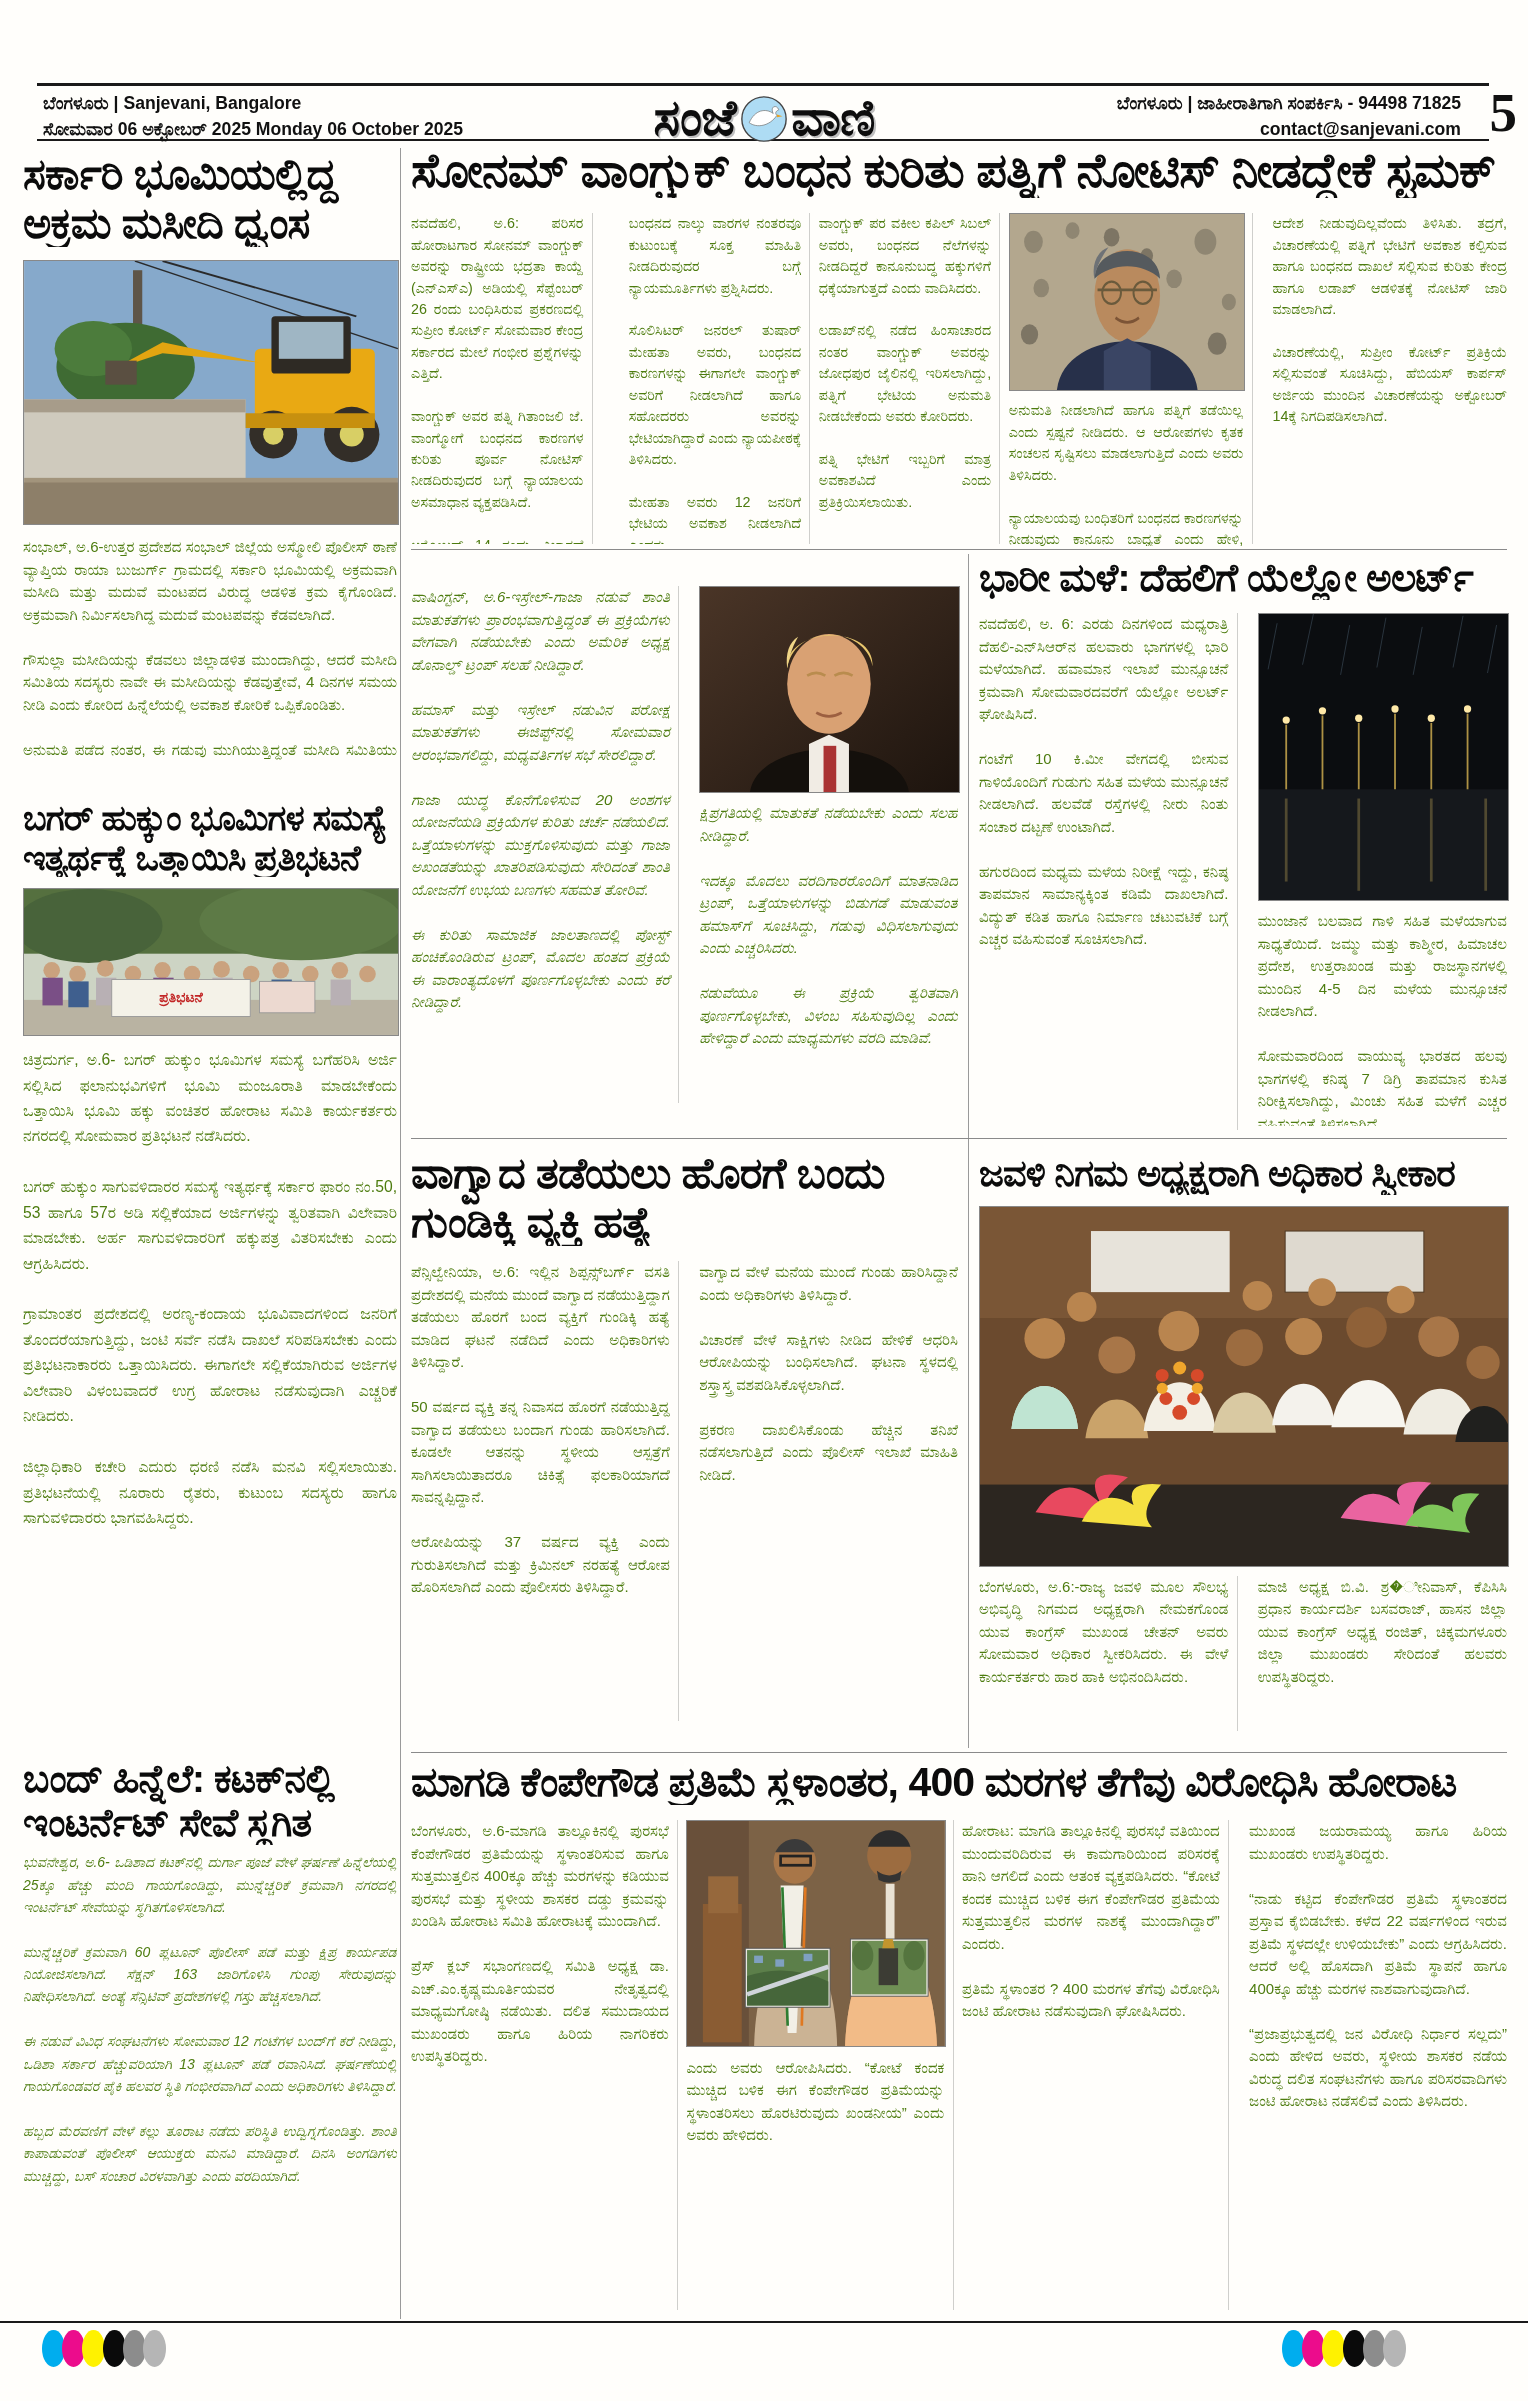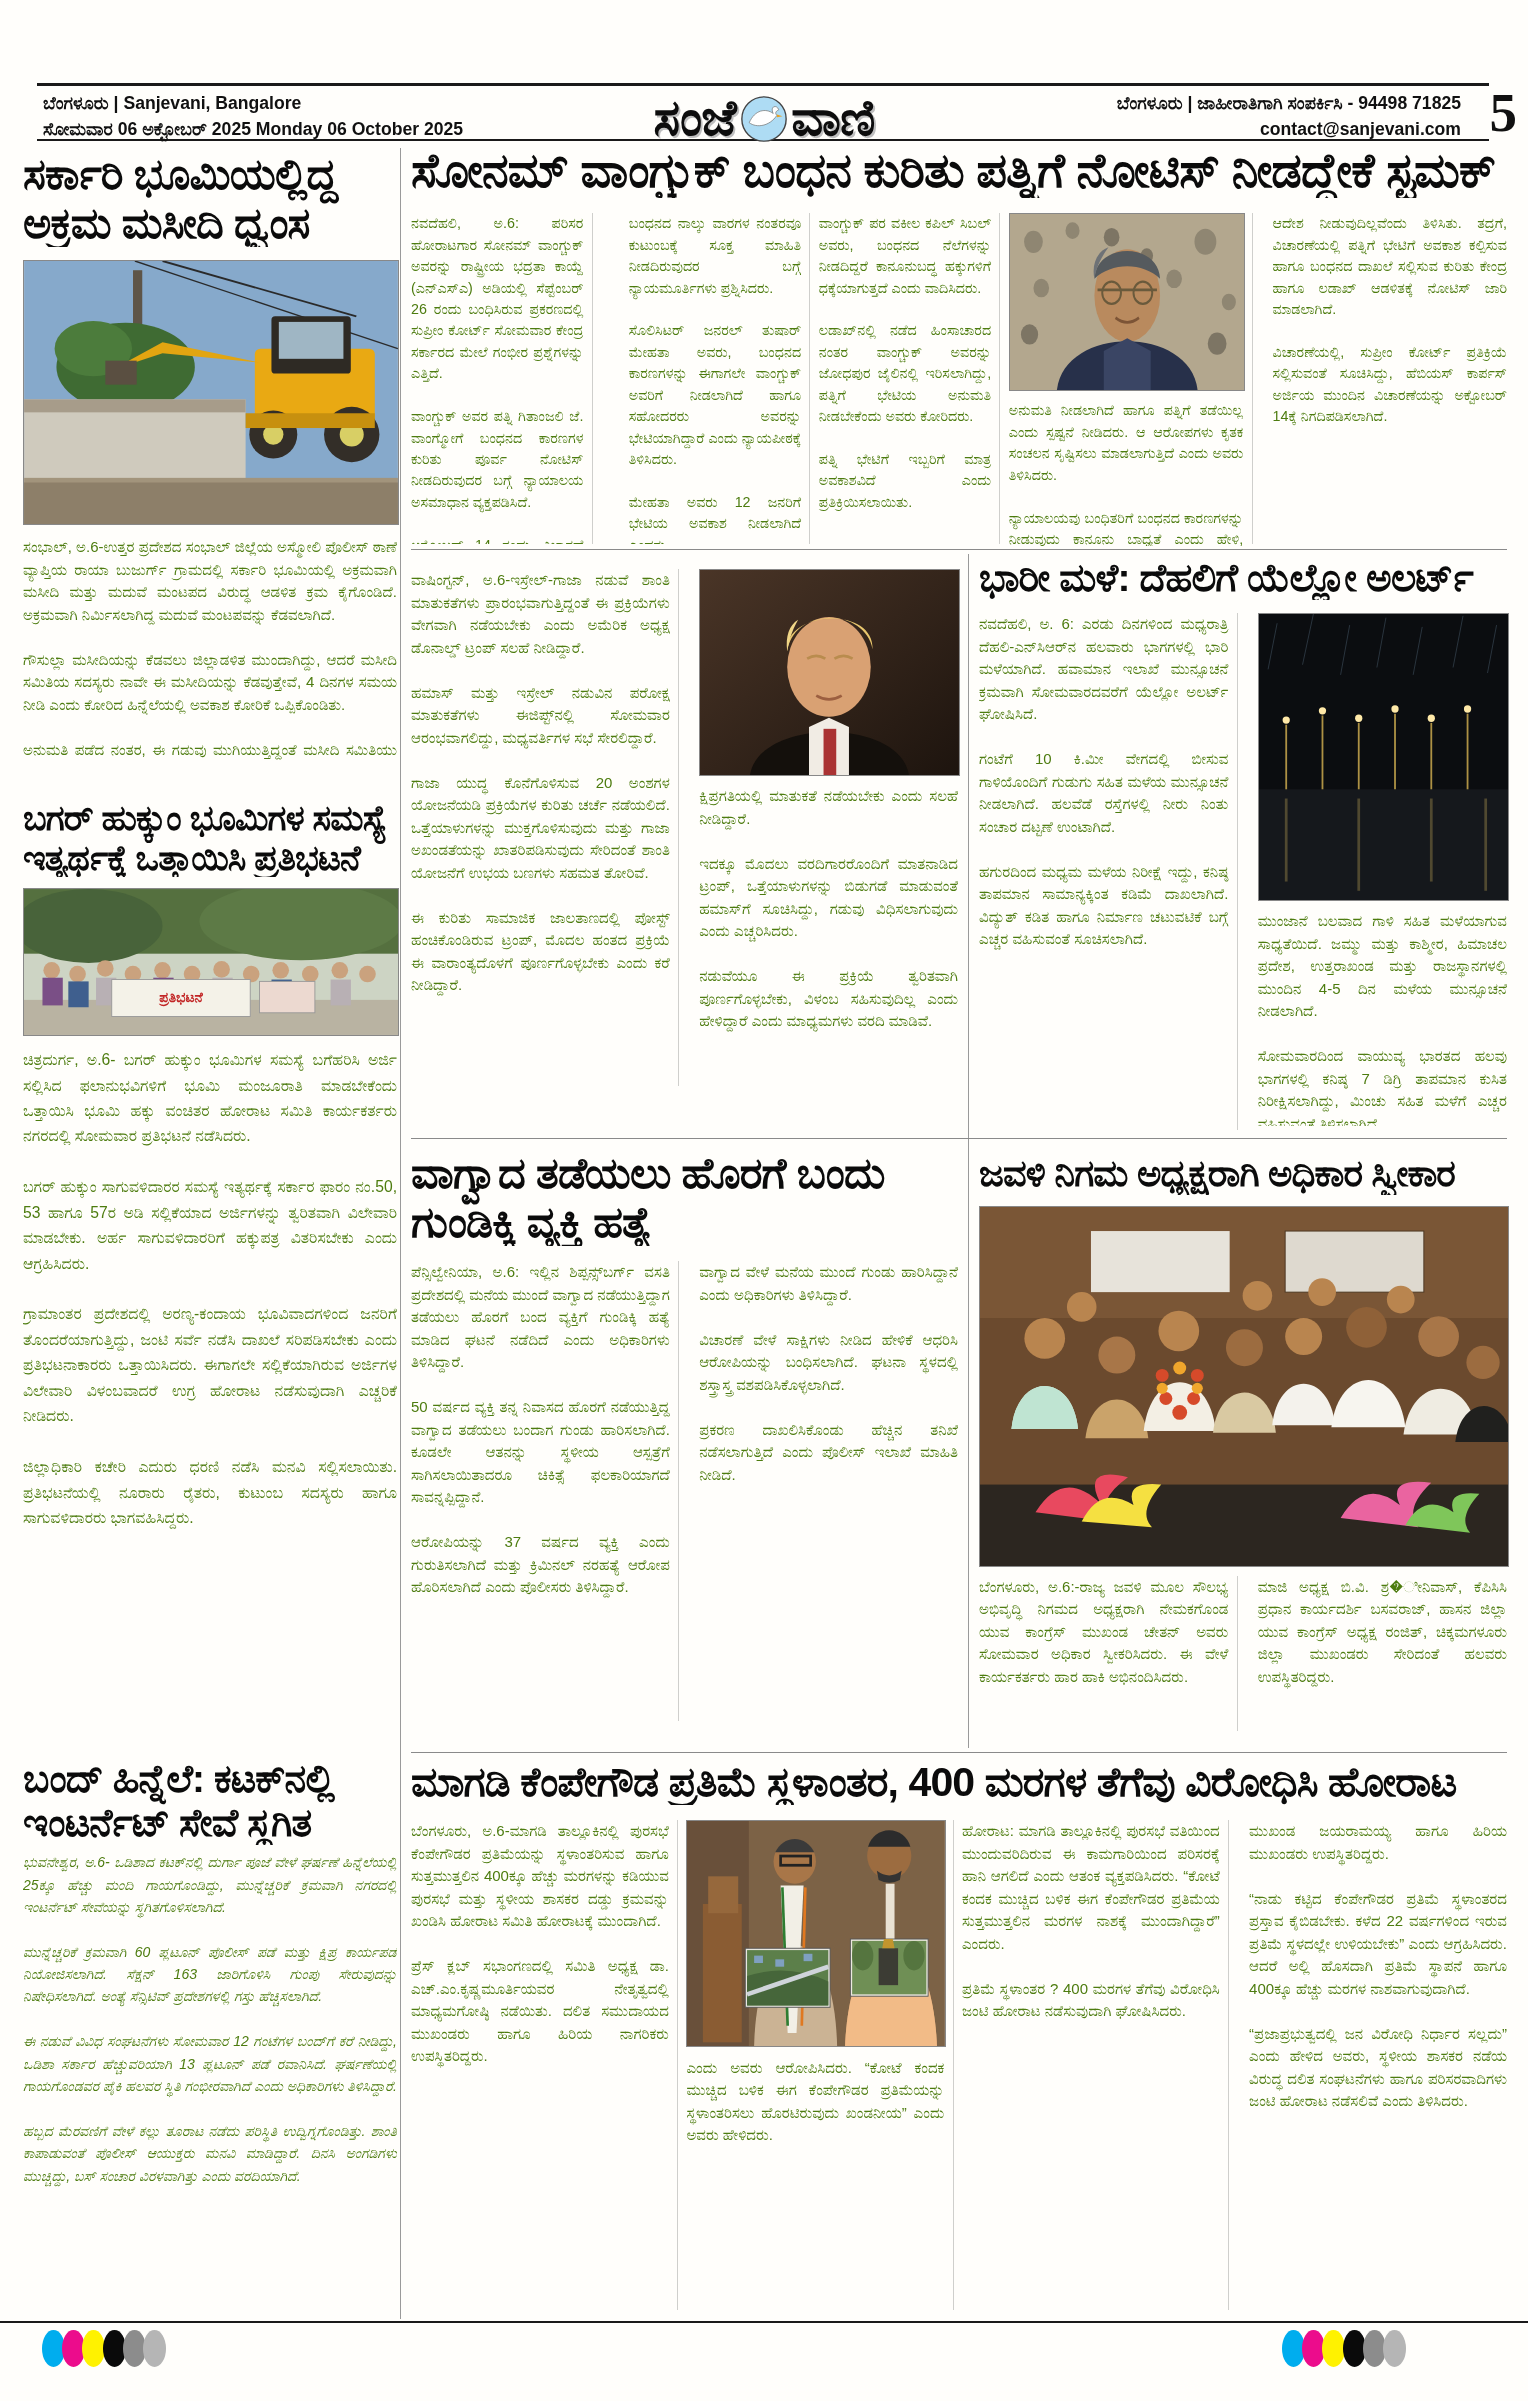--- a/index.html
+++ b/index.html
@@ -213,7 +213,7 @@
   </div>
 
   <div class="abs" style="left:411px;top:556px;width:547px;">
-    <div class="cols" style="margin-top:13px;height:517px;">
+    <div class="cols" style="margin-top:30px;height:517px;font-style:italic;">
       <div class="col body-text">ವಾಷಿಂಗ್ಟನ್, ಅ.6-ಇಸ್ರೇಲ್-ಗಾಜಾ ನಡುವೆ ಶಾಂತಿ ಮಾತುಕತೆಗಳು ಪ್ರಾರಂಭವಾಗುತ್ತಿದ್ದಂತೆ ಈ ಪ್ರಕ್ರಿಯೆಗಳು ವೇಗವಾಗಿ ನಡೆಯಬೇಕು ಎಂದು ಅಮೆರಿಕ ಅಧ್ಯಕ್ಷ ಡೊನಾಲ್ಡ್ ಟ್ರಂಪ್ ಸಲಹೆ ನೀಡಿದ್ದಾರೆ.
 
 ಹಮಾಸ್ ಮತ್ತು ಇಸ್ರೇಲ್ ನಡುವಿನ ಪರೋಕ್ಷ ಮಾತುಕತೆಗಳು ಈಜಿಪ್ಟ್‌ನಲ್ಲಿ ಸೋಮವಾರ ಆರಂಭವಾಗಲಿದ್ದು, ಮಧ್ಯವರ್ತಿಗಳ ಸಭೆ ಸೇರಲಿದ್ದಾರೆ.

